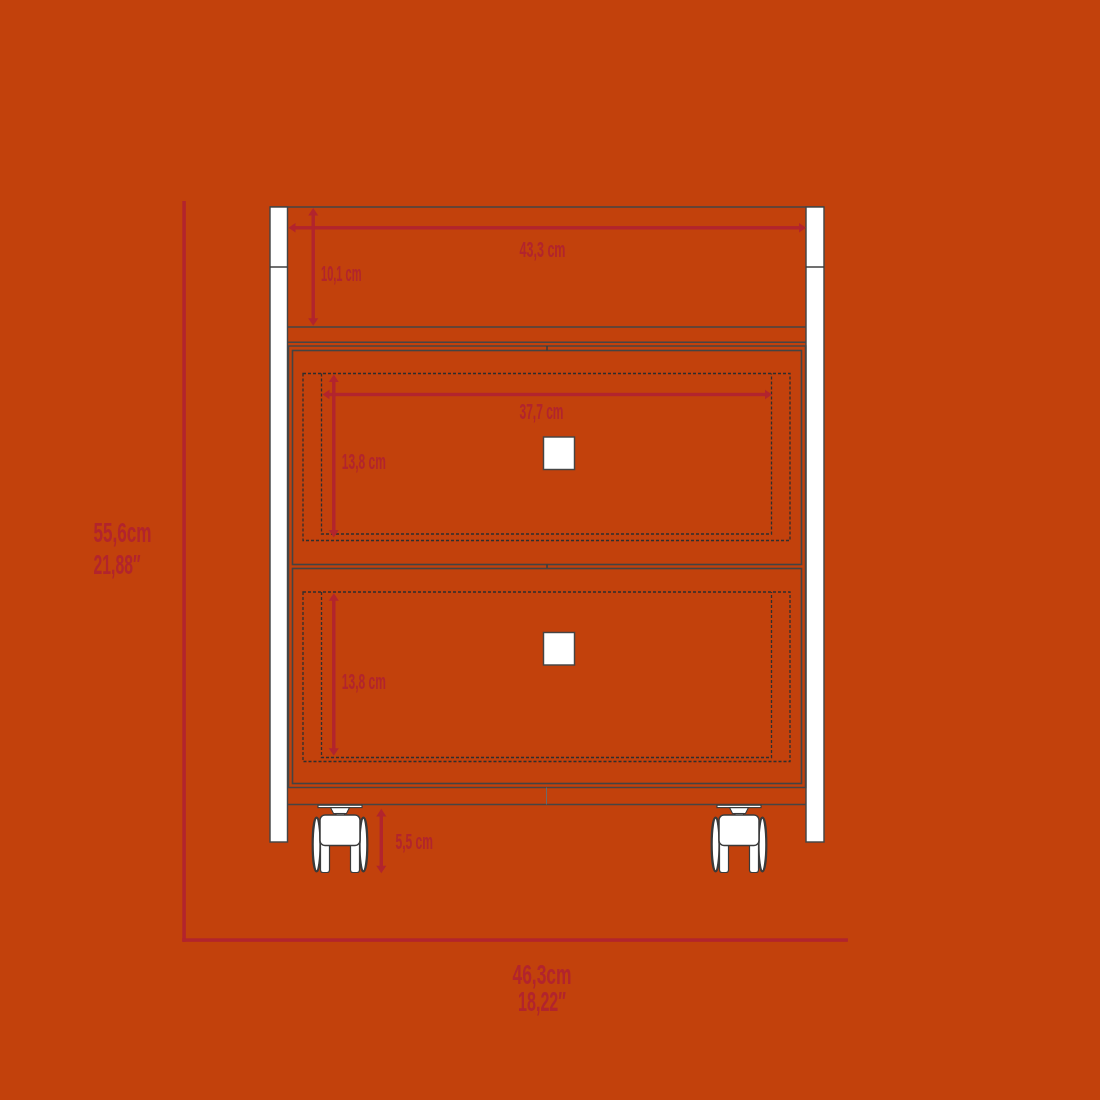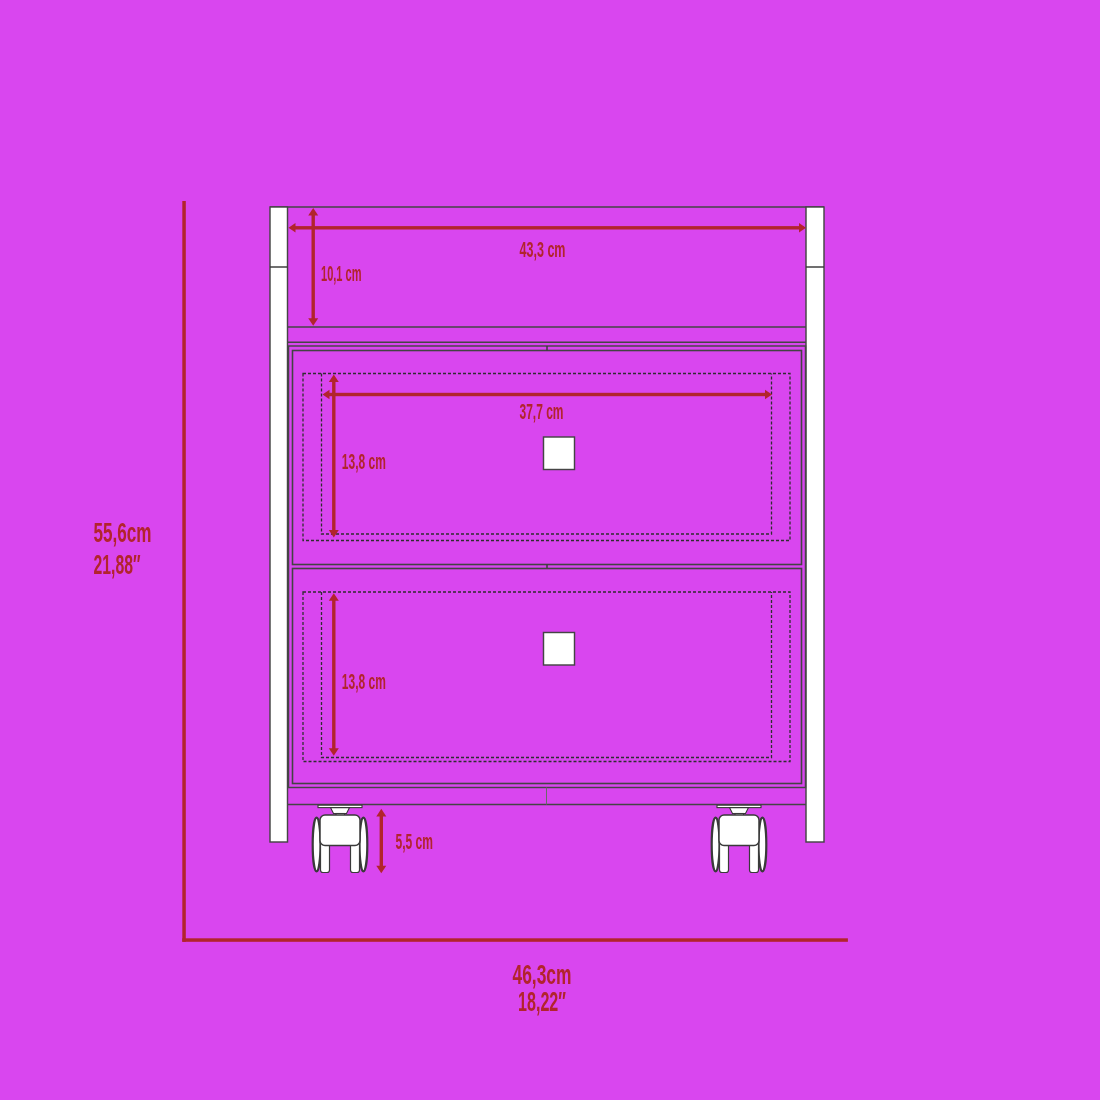--- a/index.html
+++ b/index.html
@@ -3,7 +3,7 @@
 <meta charset="utf-8">
 <style>
   html,body{margin:0;padding:0;background:#ffffff;}
-  .wrap{width:1100px;height:1100px;position:relative;background:#d946ef;}
+  .wrap{width:1100px;height:1100px;position:relative;background:#c2410c;}
   text{font-family:"Liberation Sans",sans-serif;font-weight:bold;fill:#b2242d;}
 </style>
 </head>

